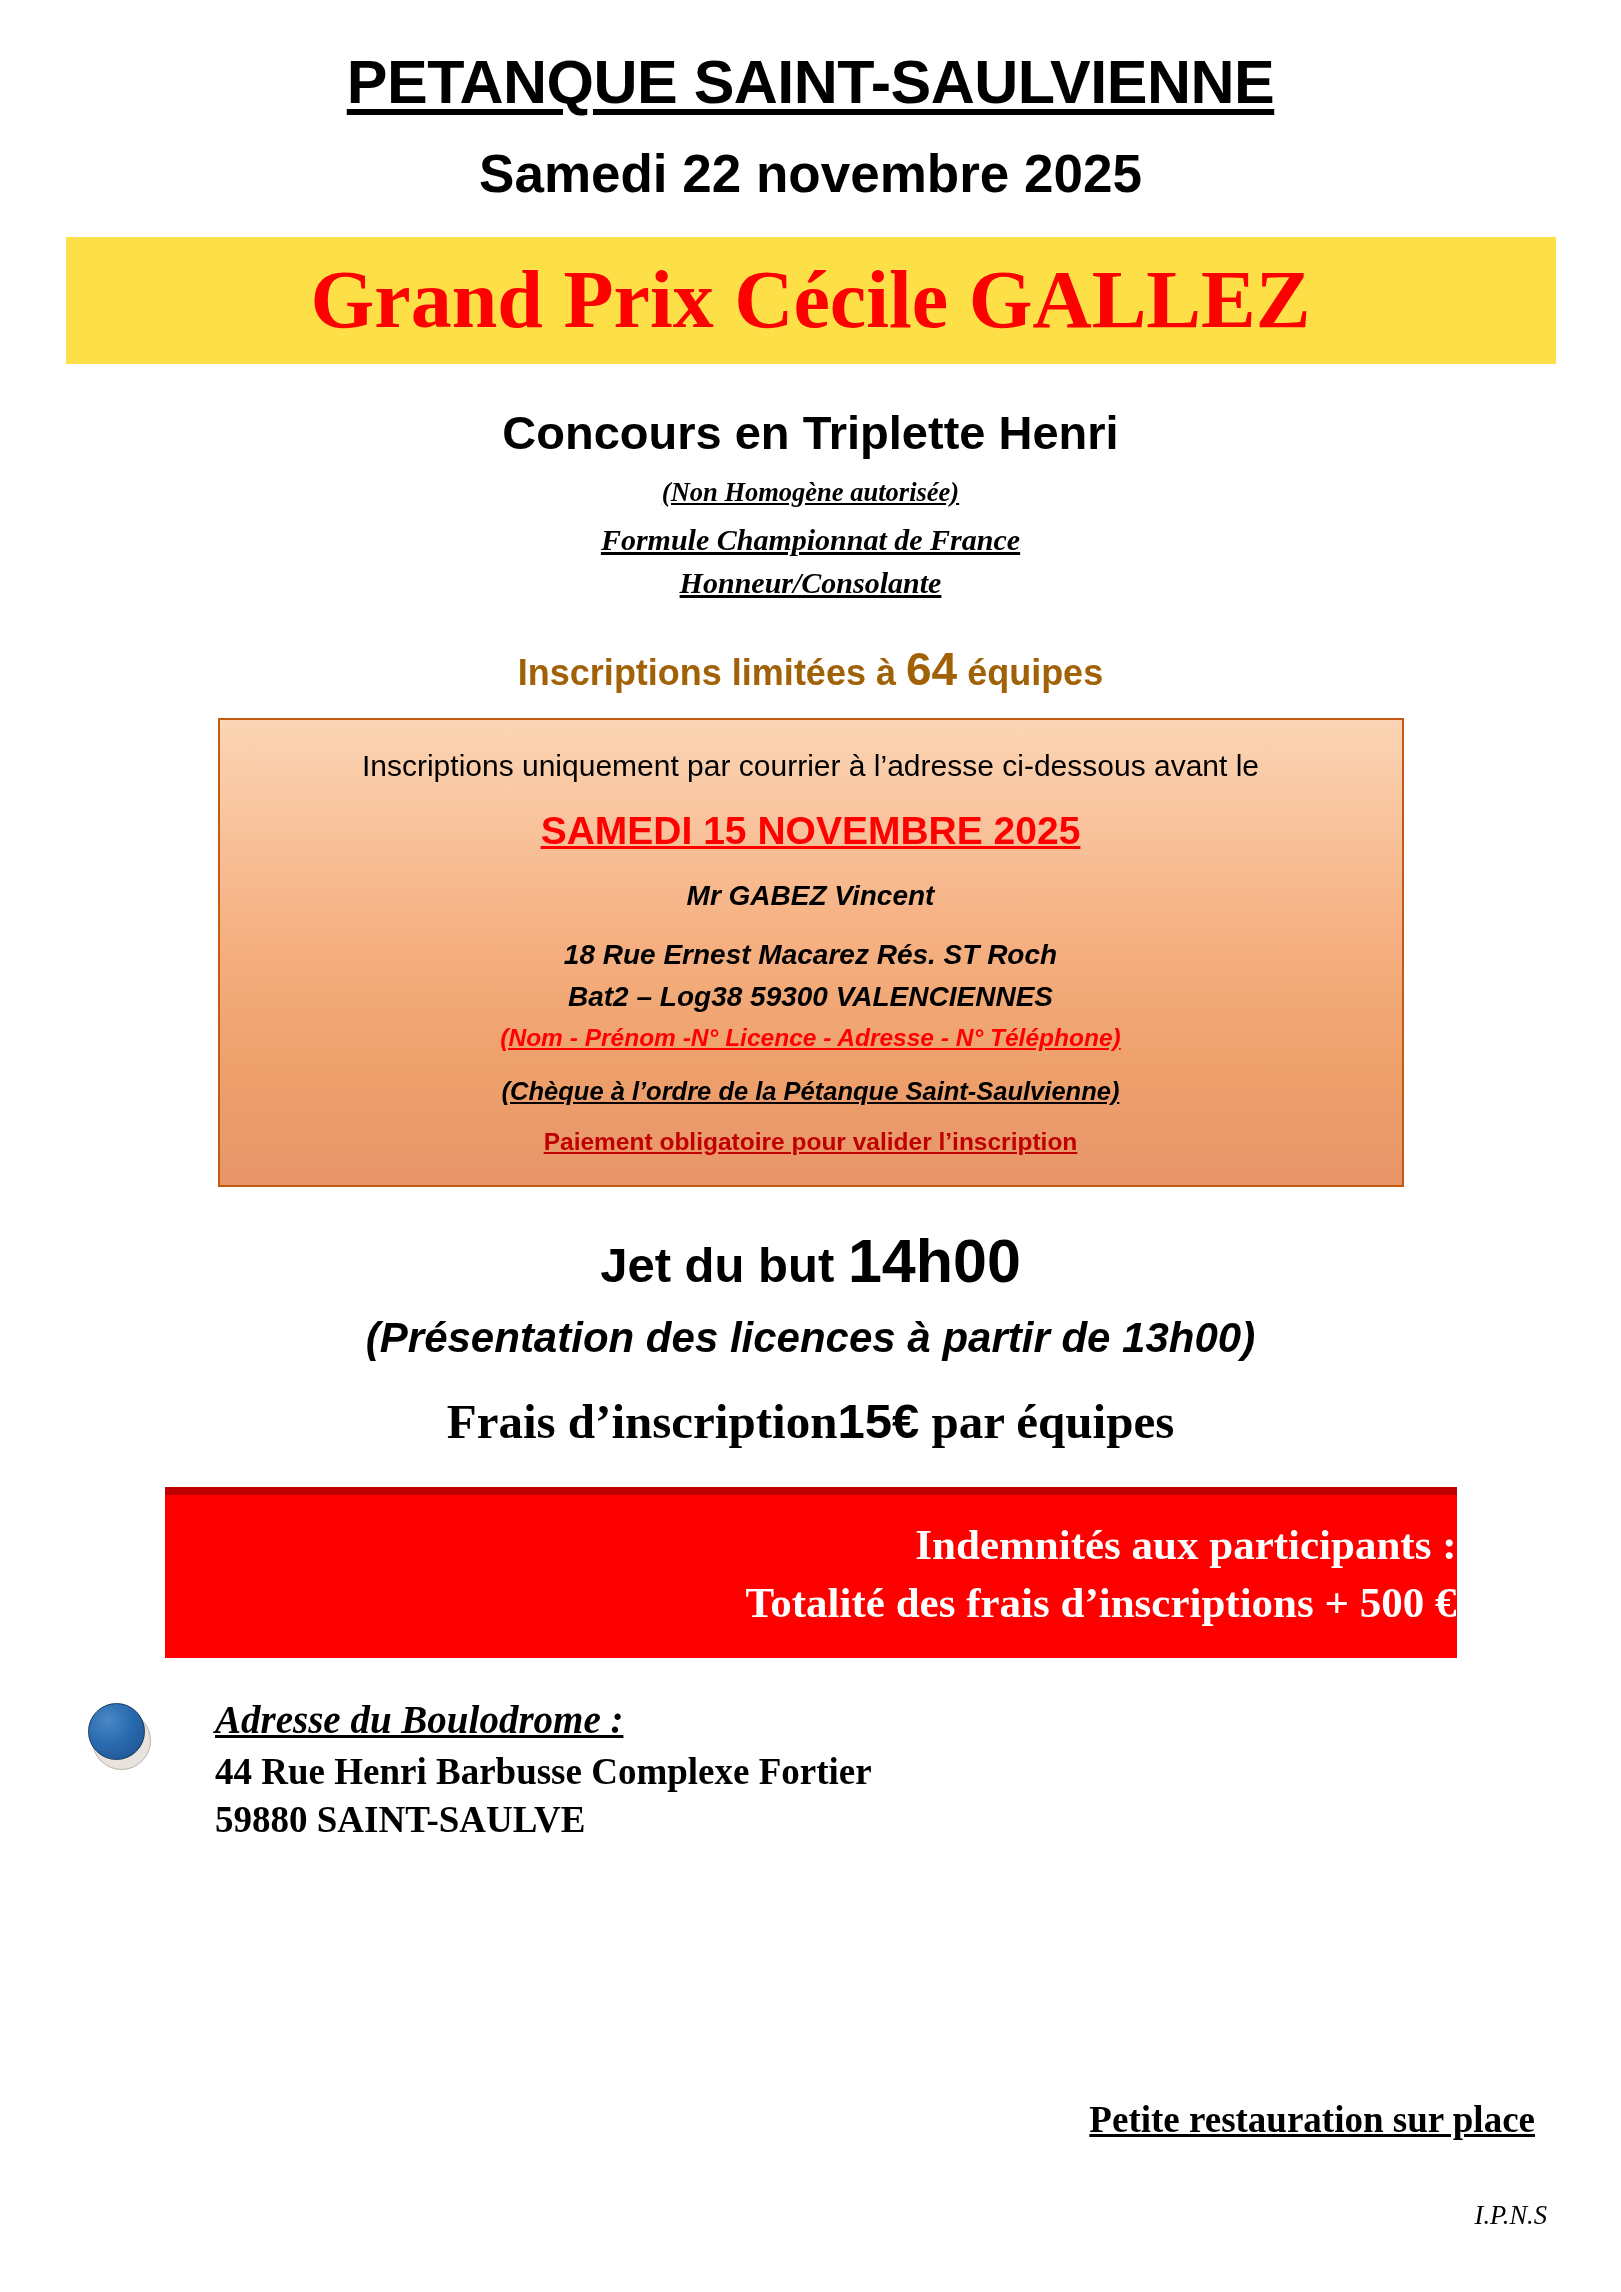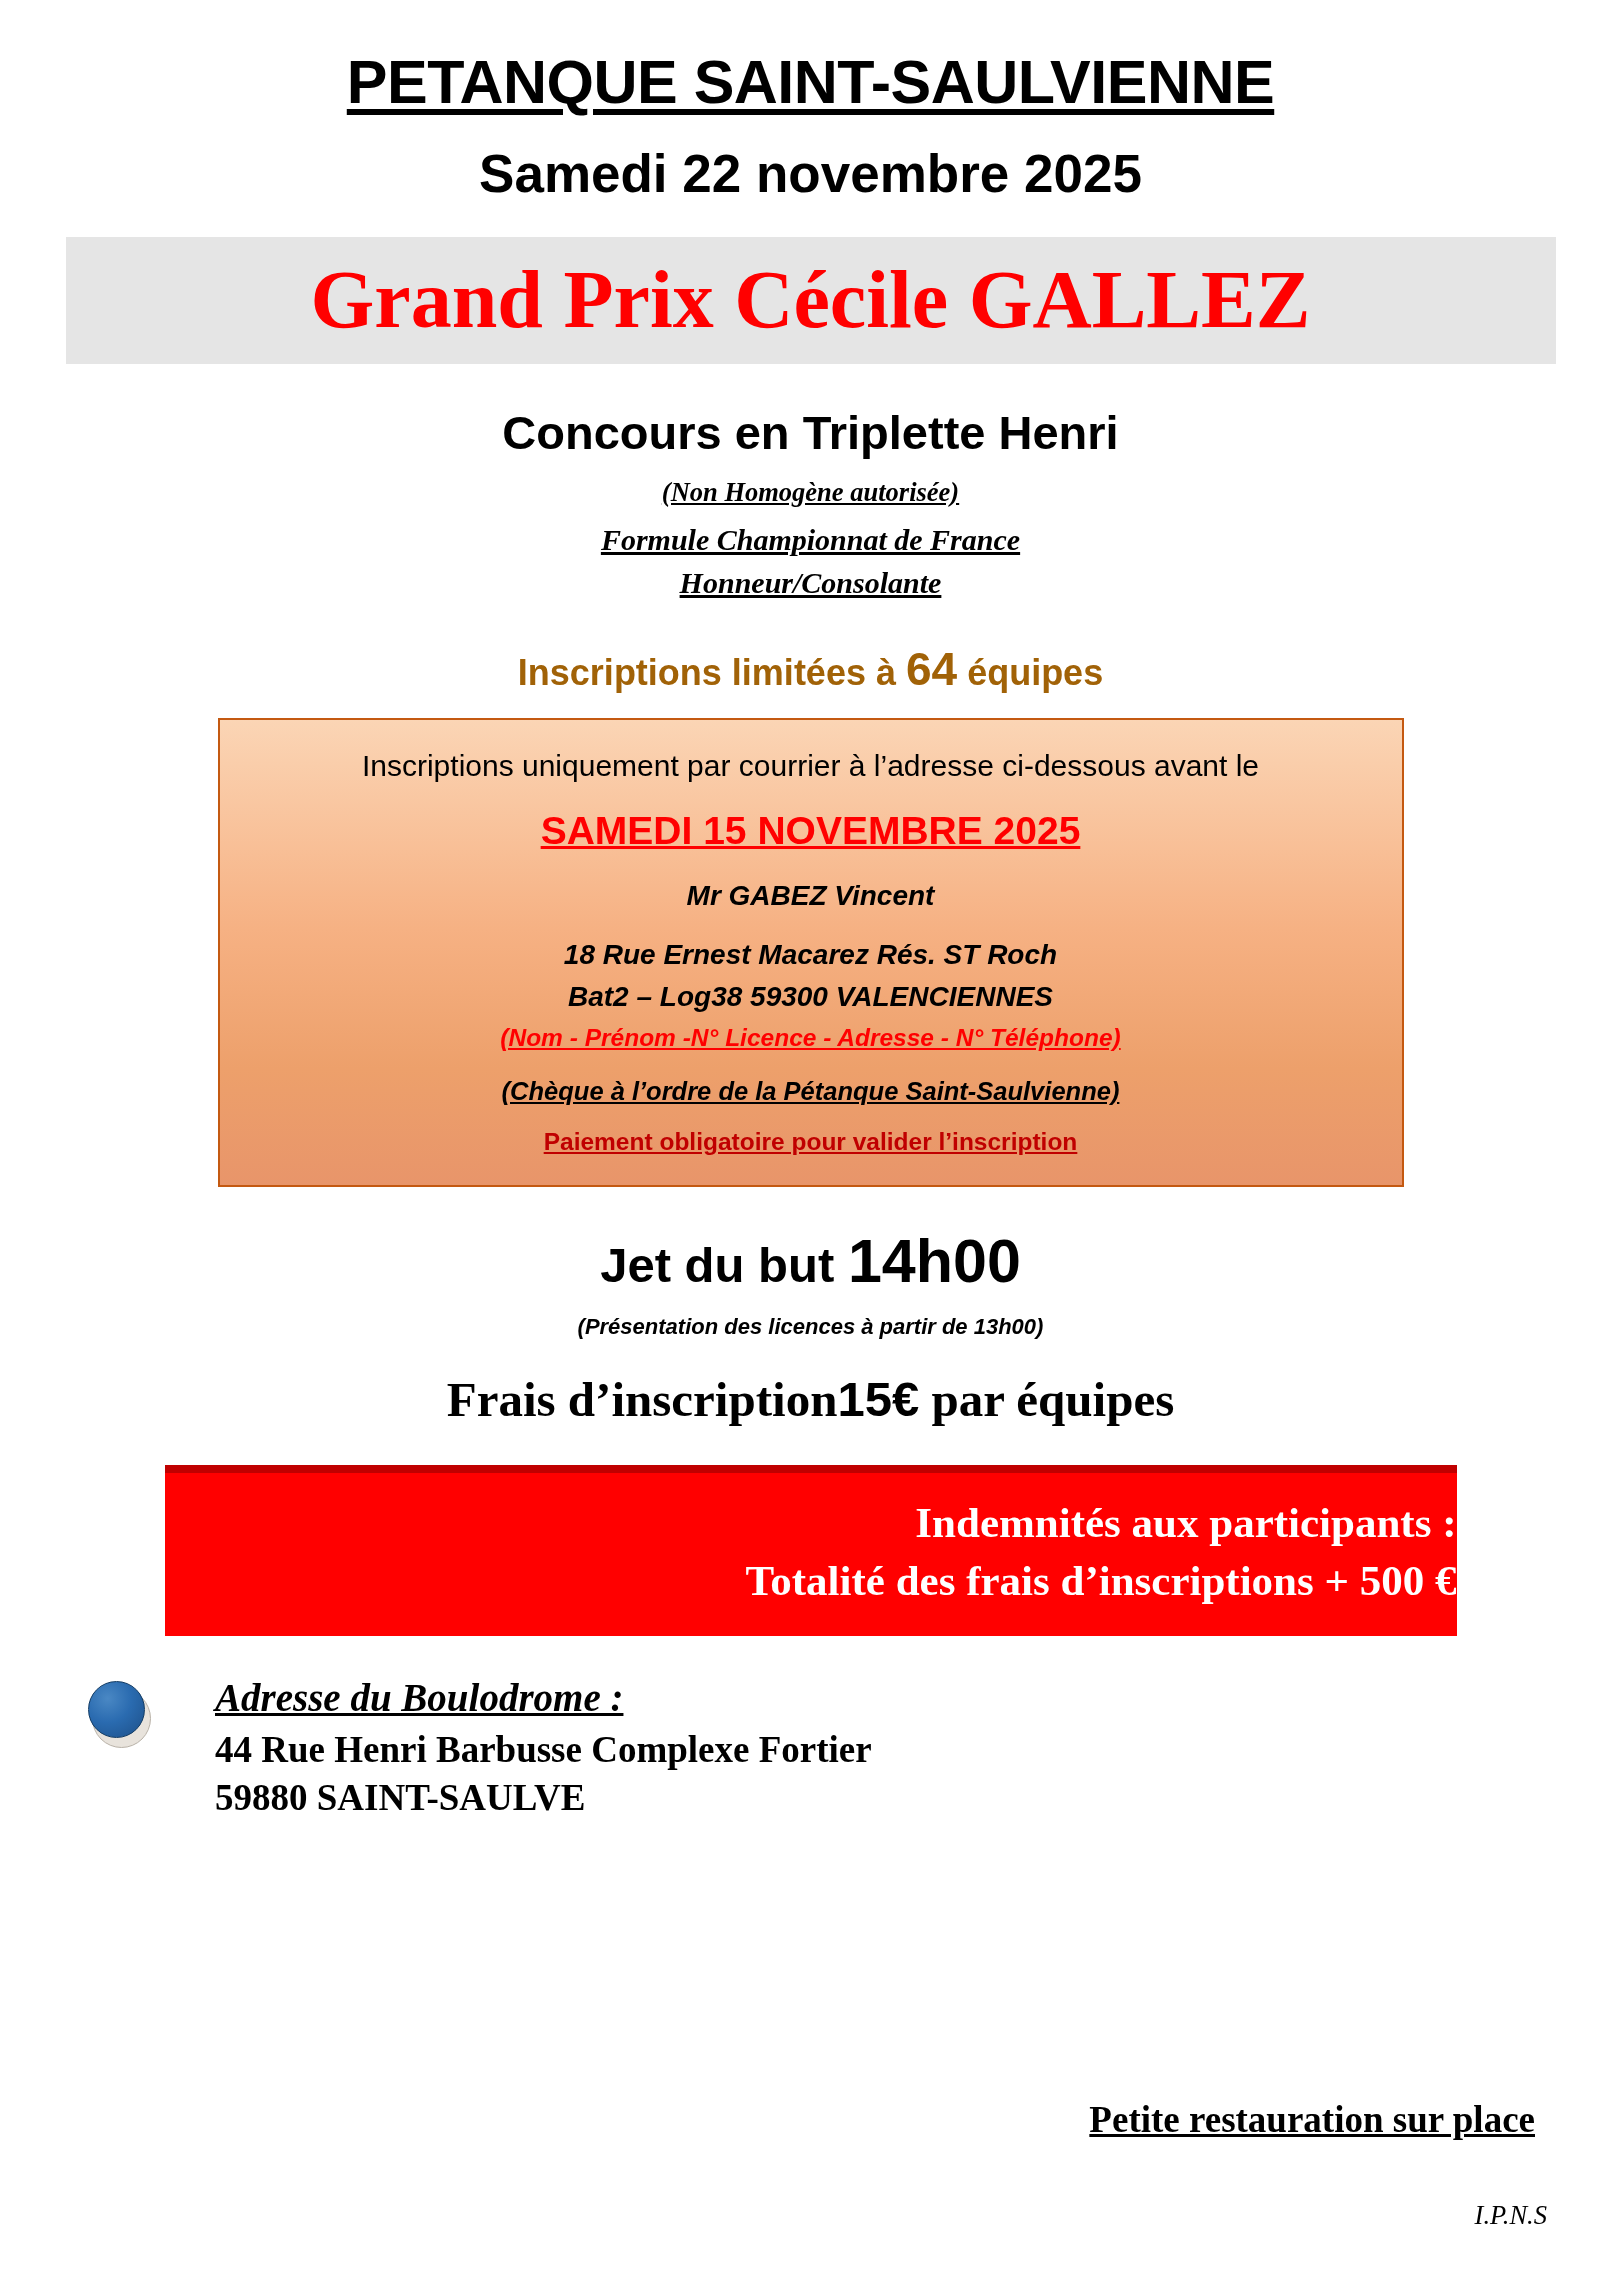--- a/index.html
+++ b/index.html
@@ -49,7 +49,7 @@
   .gp-banner-wrap {
     margin: 33px auto 0 auto;
     width: 1490px;
-    background: #e5e5e5;
+    background: #fde047;
     height: 127px;
     display: flex;
     align-items: center;

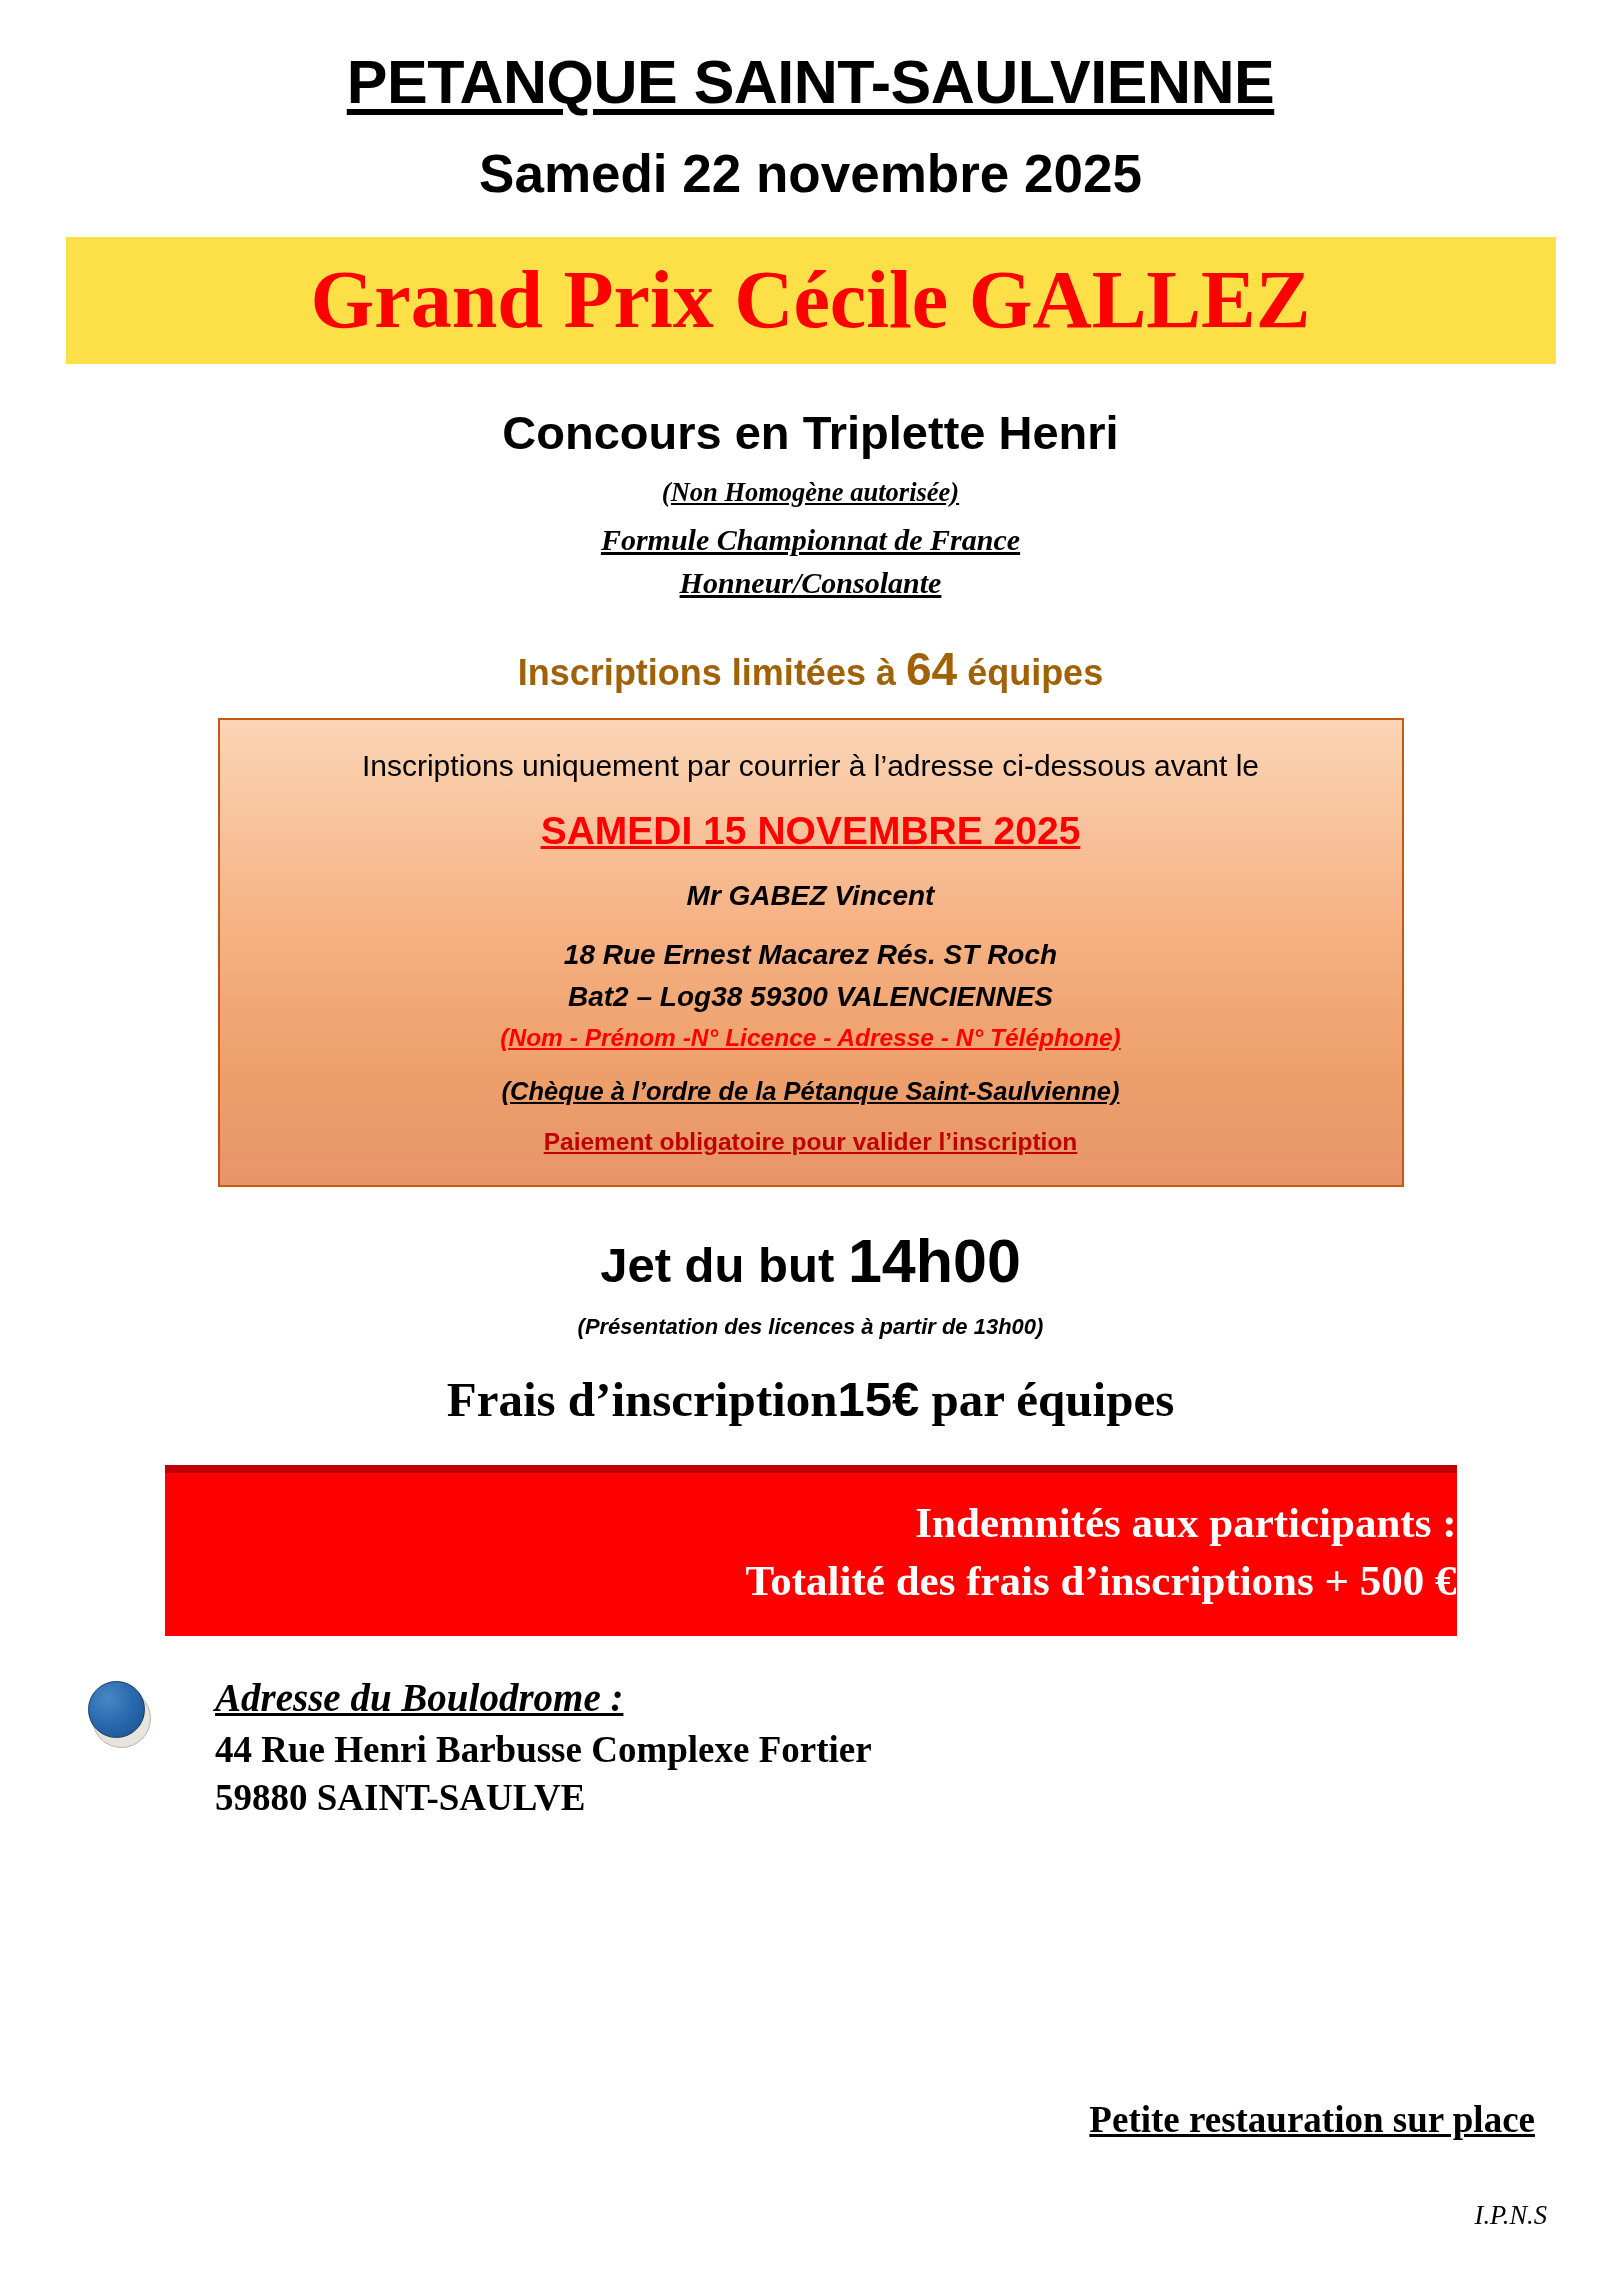--- a/index.html
+++ b/index.html
@@ -177,7 +177,7 @@
     font-family: "Liberation Sans", sans-serif;
     font-weight: bold;
     font-style: italic;
-    font-size: 22px;
+    font-size: 42px;
   }
   .frais {
     text-align: center;

